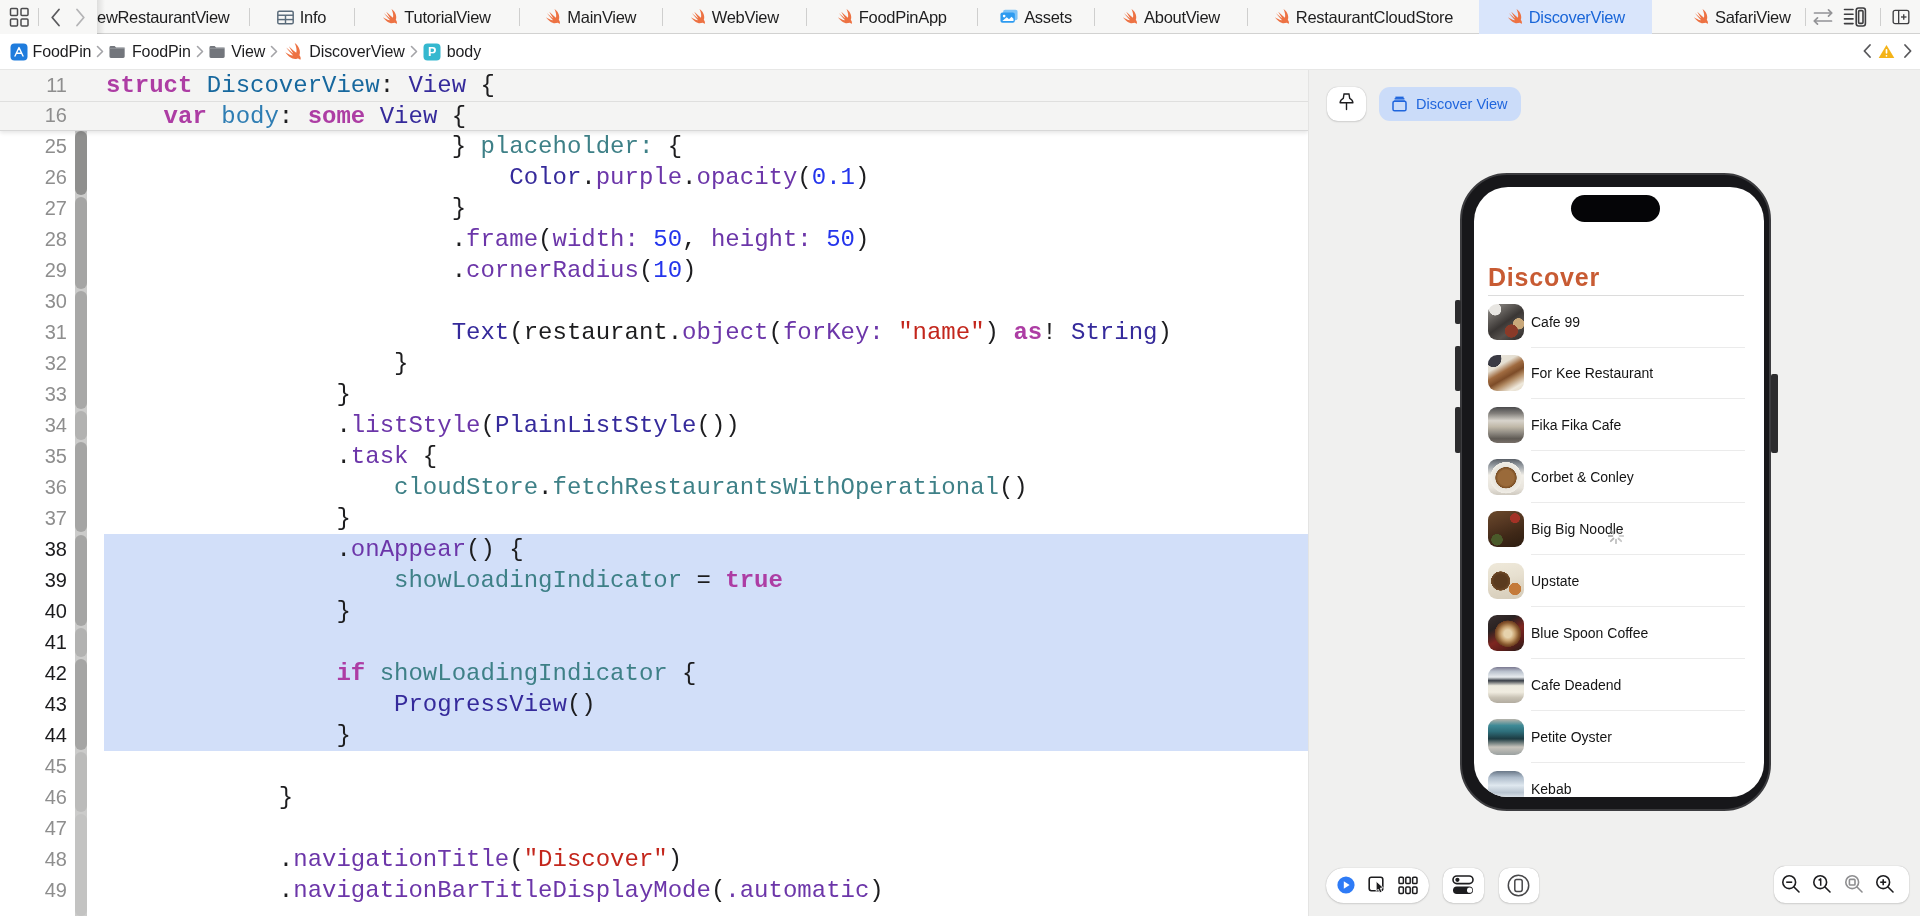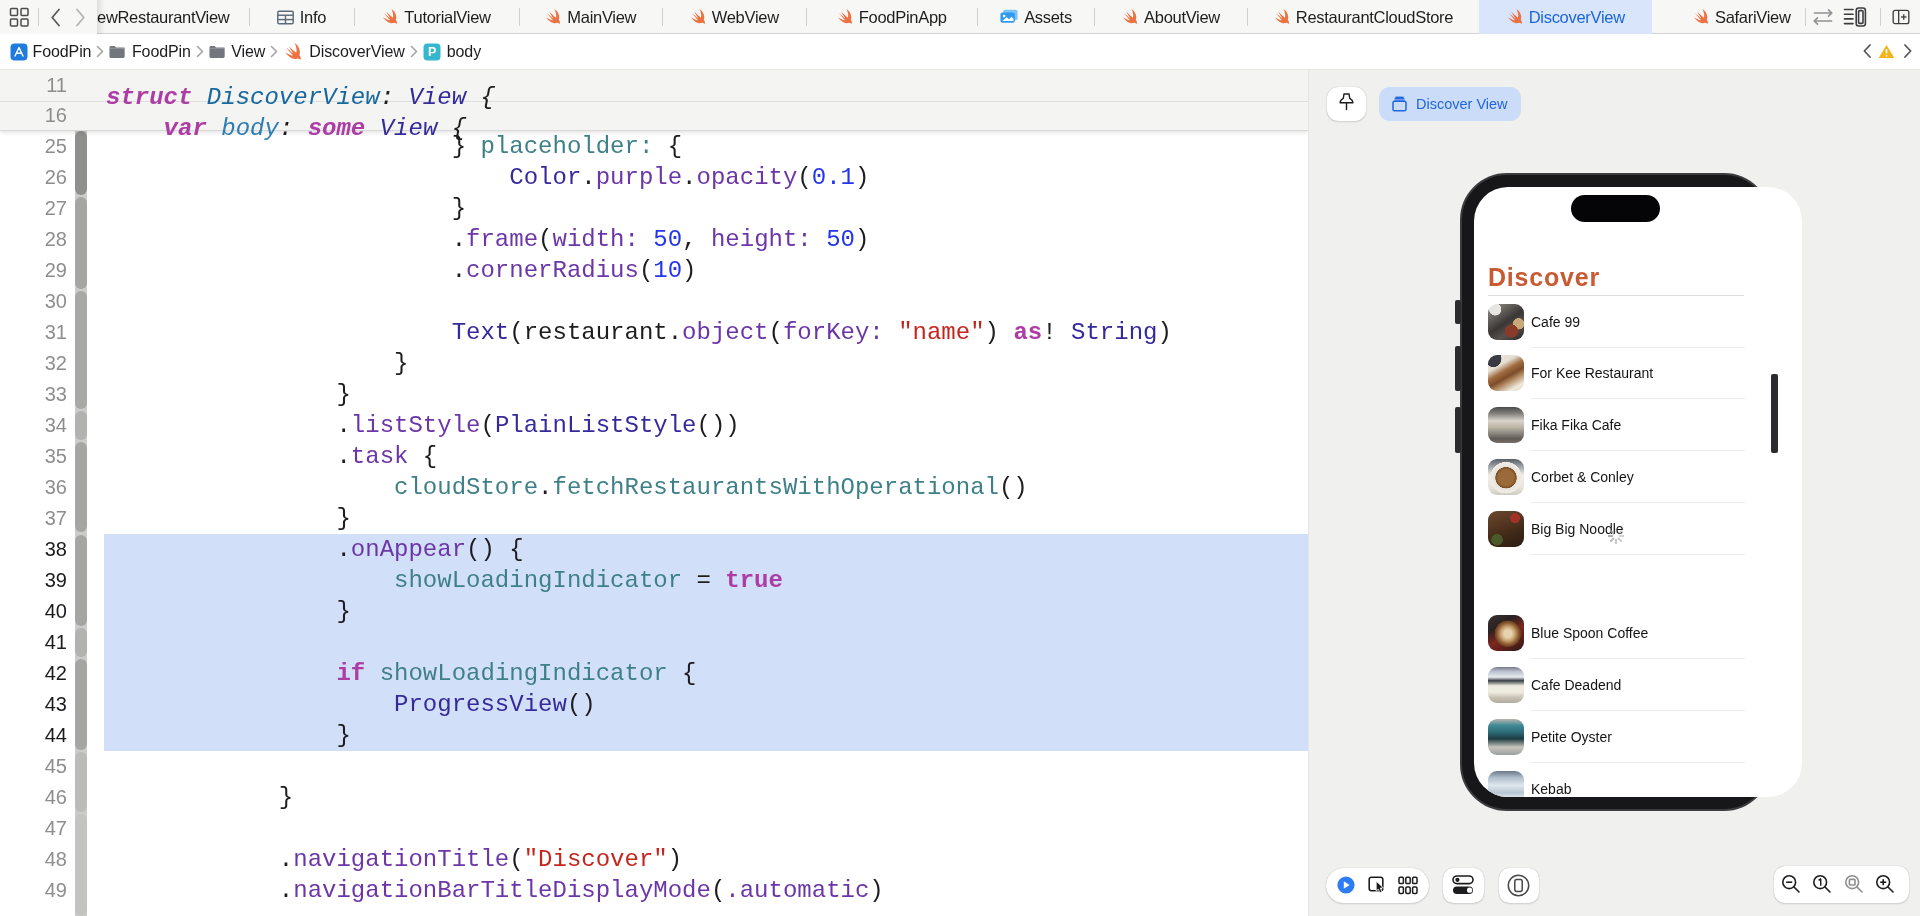--- a/index.html
+++ b/index.html
@@ -301,7 +301,7 @@
       <div style="position:absolute;left:0;top:31px;width:1308px;height:1px;background:#dfdfde;"></div>
       <div class="lnum" style="top:0">11</div>
       <div class="lnum" style="top:30px">16</div>
-      <pre class="code" style="left:106px; top:12px;font-style:italic;"><span class="k">struct</span> <span class="d">DiscoverView</span>: <span class="t">View</span> {
+      <pre class="code" style="left:106px; top:0;"><span class="k">struct</span> <span class="d">DiscoverView</span>: <span class="t">View</span> {
     <span class="k">var</span> <span class="b">body</span>: <span class="k">some</span> <span class="t">View</span> {</pre>
     </div>
   </div>

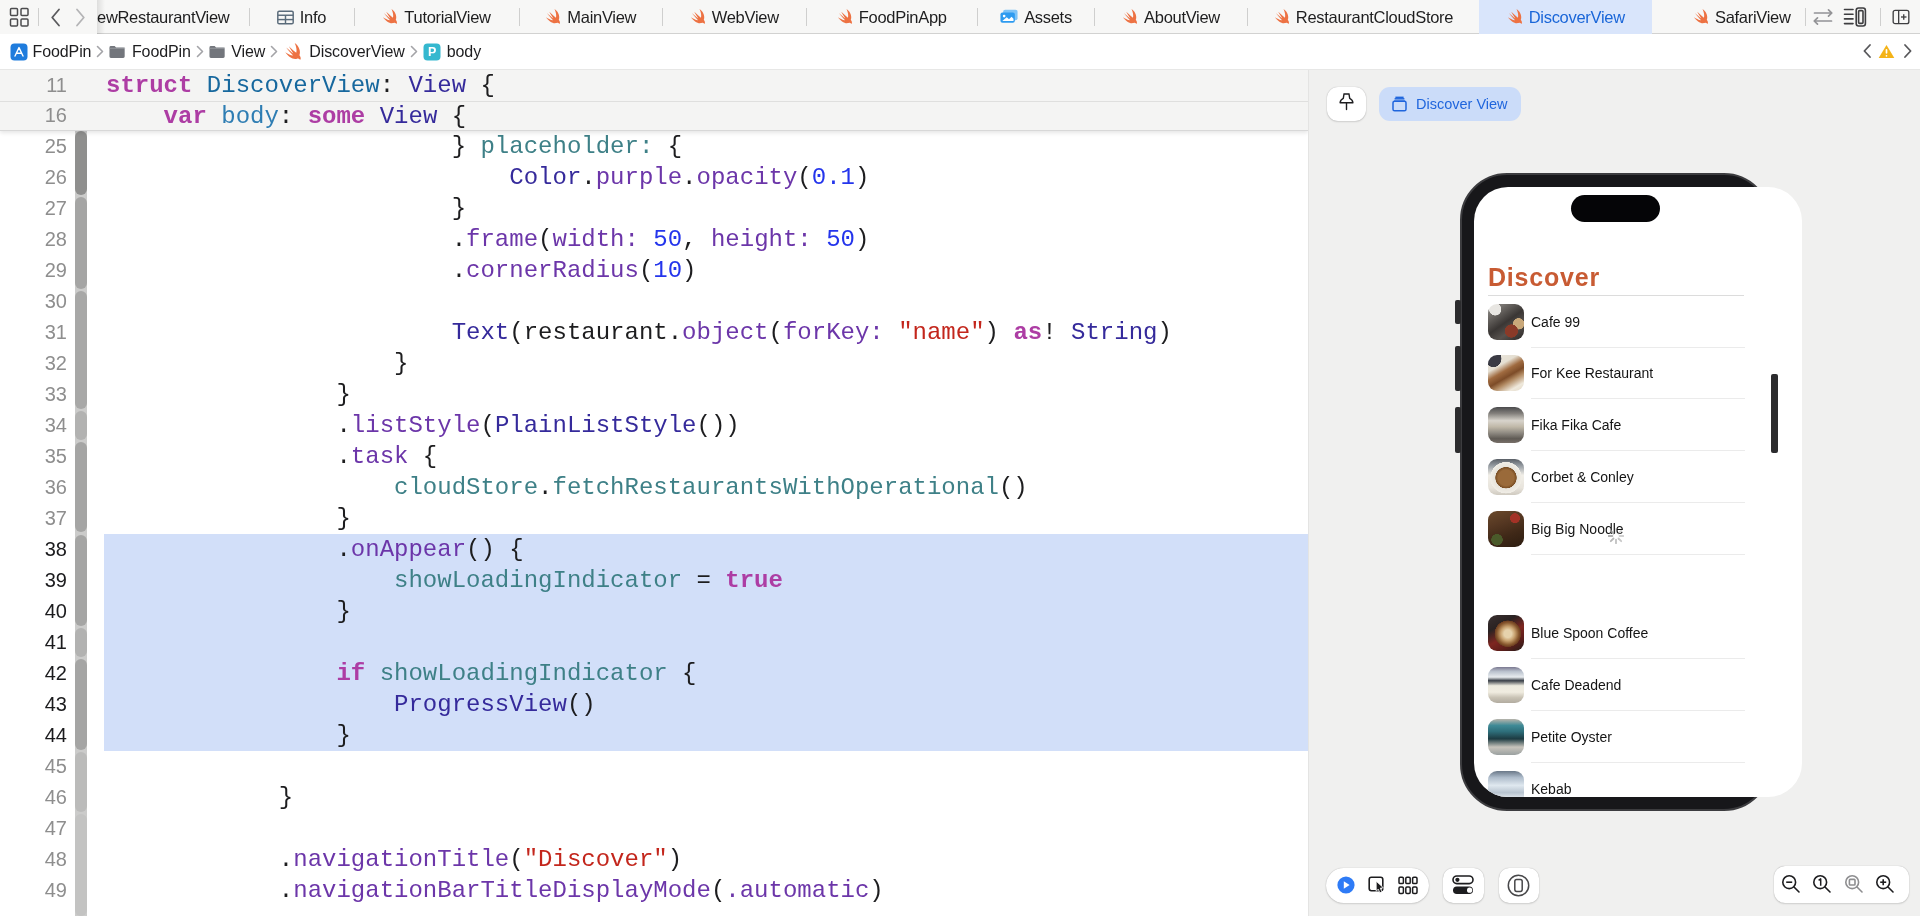--- a/index.html
+++ b/index.html
@@ -43,7 +43,7 @@
     box-shadow:0 0 1px rgba(0,0,0,0.3), 0 1px 2px rgba(0,0,0,0.12); }
   #phone { position:absolute; left:151px; top:103px; width:311px; height:638px;
     background:#17171a; border-radius:47px; border:2px solid #3c3c3f; }
-  #screen { position:absolute; left:12px; top:12px; width:328px; height:610px;
+  #screen { position:absolute; left:12px; top:12px; width:290px; height:610px;
     background:#ffffff; border-radius:34px; overflow:hidden; }
   #island { position:absolute; left:109px; top:20px; width:89px; height:27px;
     background:#050507; border-radius:14px; }

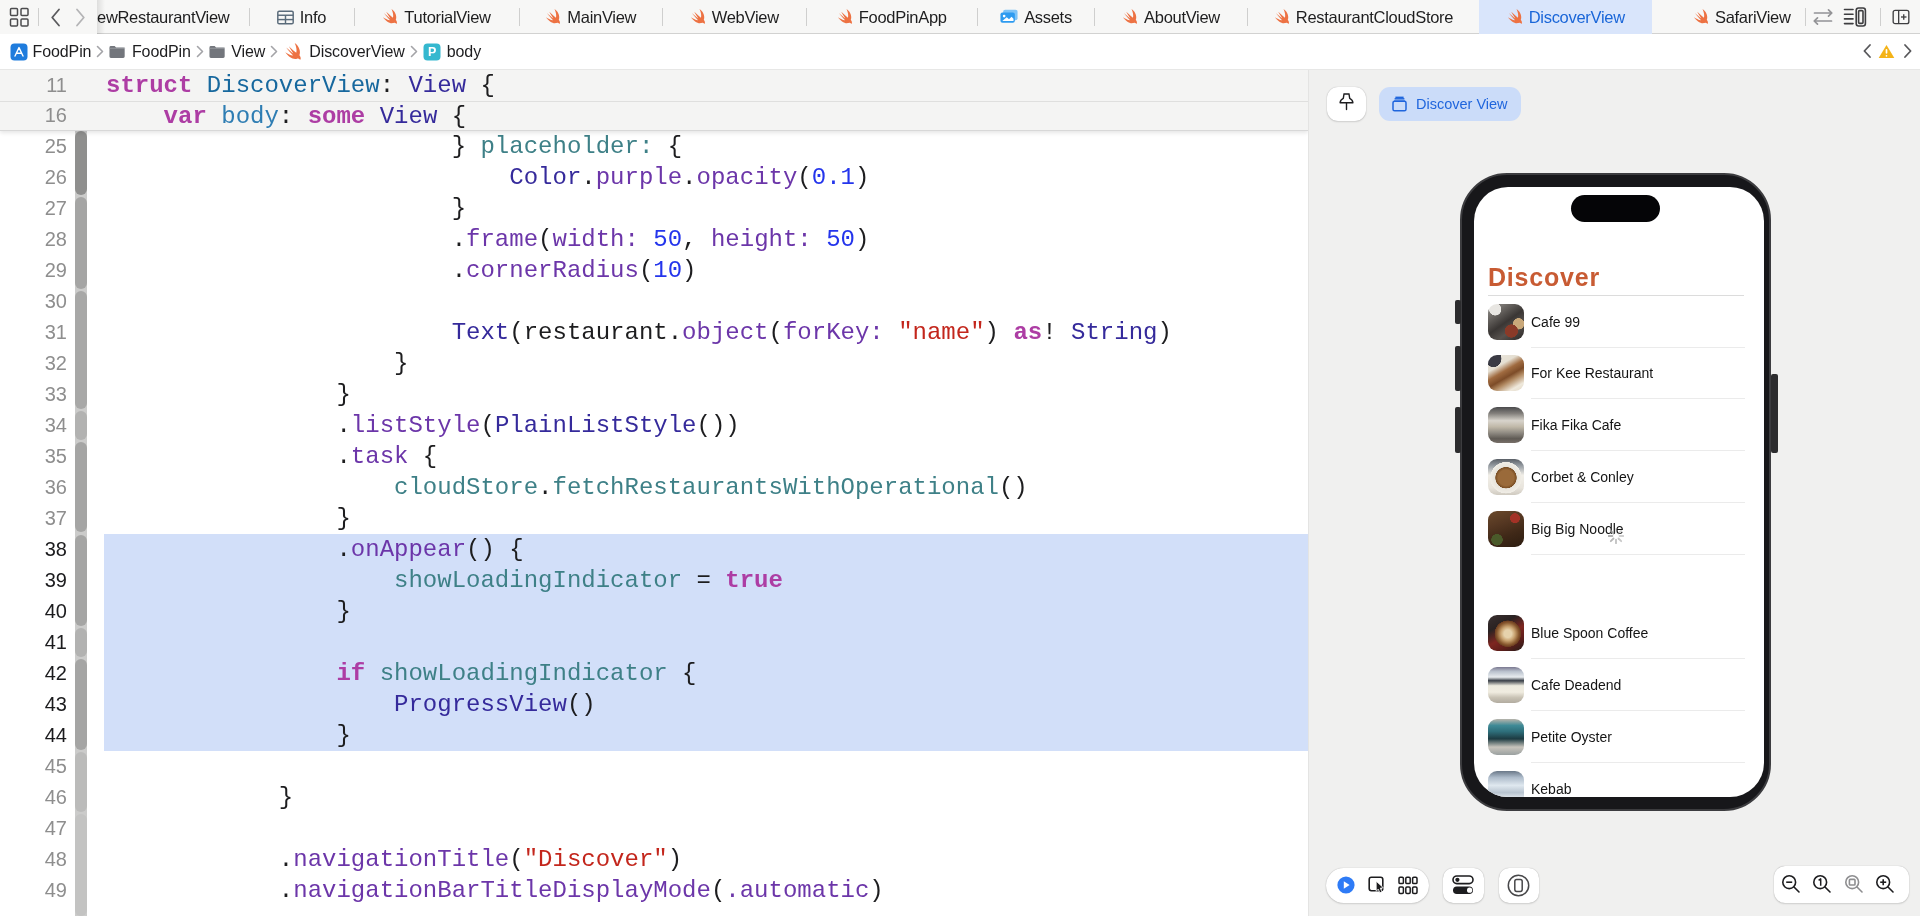--- a/index.html
+++ b/index.html
@@ -356,6 +356,11 @@
         <div class="rlabel">Big Big Noodle</div>
         <div class="rsep"></div>
       </div>
+      <div class="row" style="top:368.0px">
+        <div class="thumb" style="background:radial-gradient(circle at 35% 50%, #5a3a1e 0 22%, #6e4826 32%, transparent 33%),radial-gradient(circle at 75% 72%, #c47a3a 0 16%, transparent 17%),linear-gradient(170deg, #efe9da 0%, #e7e0d0 40%, #ddd4c2 70%, #d5ccba 100%)"></div>
+        <div class="rlabel">Upstate</div>
+        <div class="rsep"></div>
+      </div>
       <div class="row" style="top:419.9px">
         <div class="thumb" style="background:radial-gradient(circle at 55% 52%, #e6d2ac 0 14%, #c8a270 26%, #8a5a30 40%, #6b3c20 48%, transparent 49%),linear-gradient(150deg, #3a3030 0%, #2a2222 30%, #7e2620 55%, #5e1e1a 75%, #241c1a 100%)"></div>
         <div class="rlabel">Blue Spoon Coffee</div>

